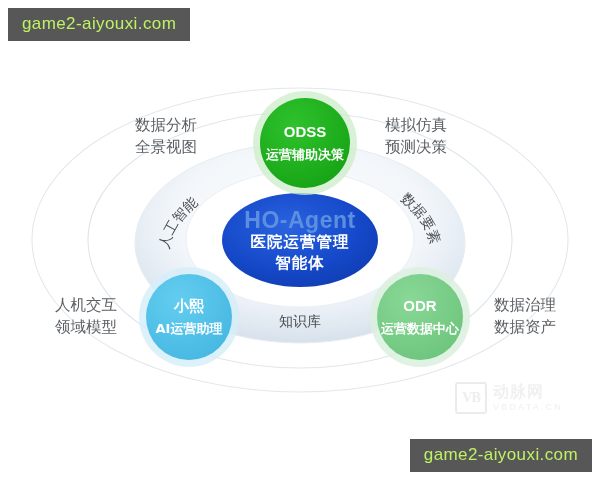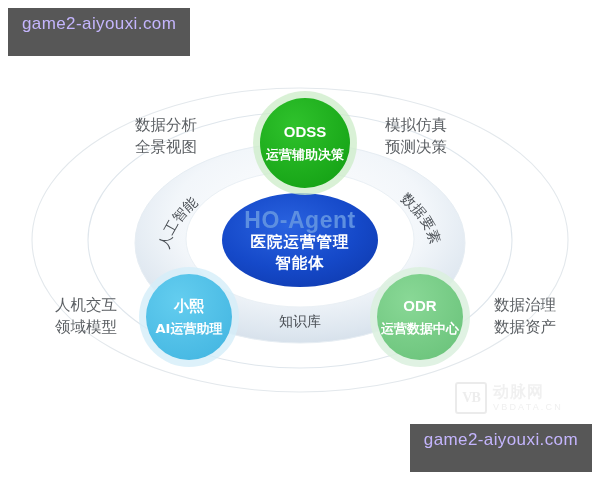--- a/index.html
+++ b/index.html
@@ -25,10 +25,10 @@
   .wm-chip{
     position:absolute;
     background:#575757;
-    color:#c4b5fd;
+    color:#bef264;
     font-size:17px;
     letter-spacing:0.4px;
-    padding:6px 14px 22px 14px;
+    padding:6px 14px 7px 14px;
     white-space:nowrap;
     font-family:"Liberation Sans","DejaVu Sans",sans-serif;
   }

